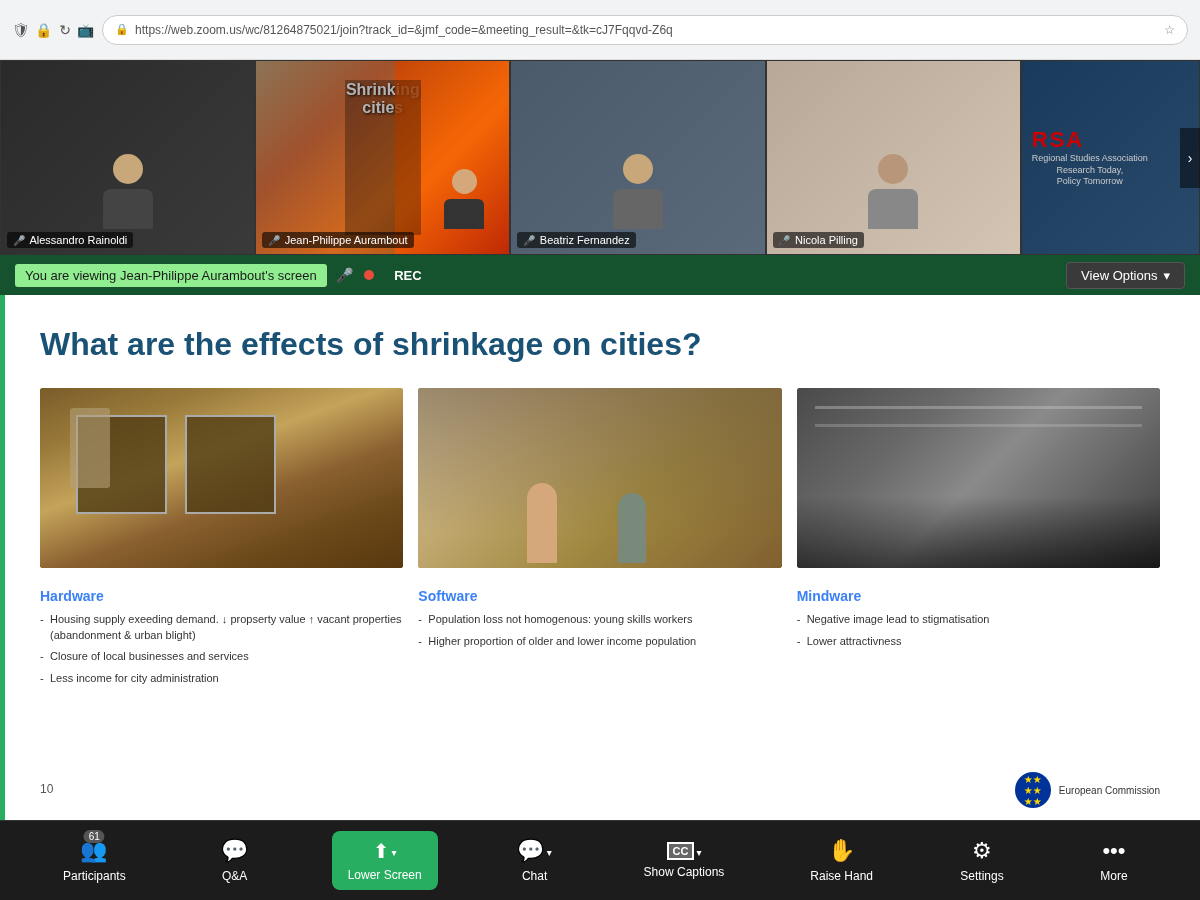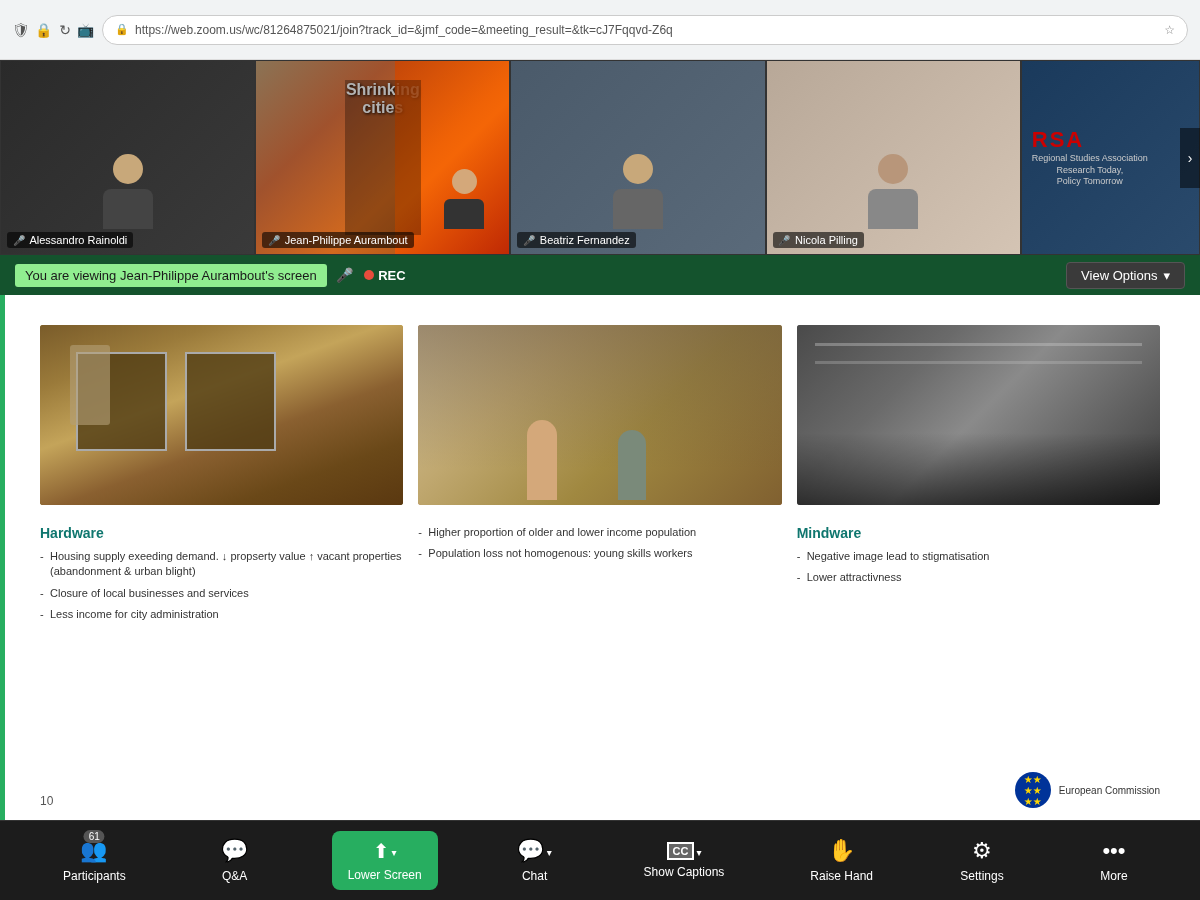--- a/index.html
+++ b/index.html
@@ -186,7 +186,7 @@
     .rec-badge {
       display: flex;
       align-items: center;
-      gap: 4px;
+      gap: 20px;
       color: white;
       font-size: 13px;
       font-weight: bold;

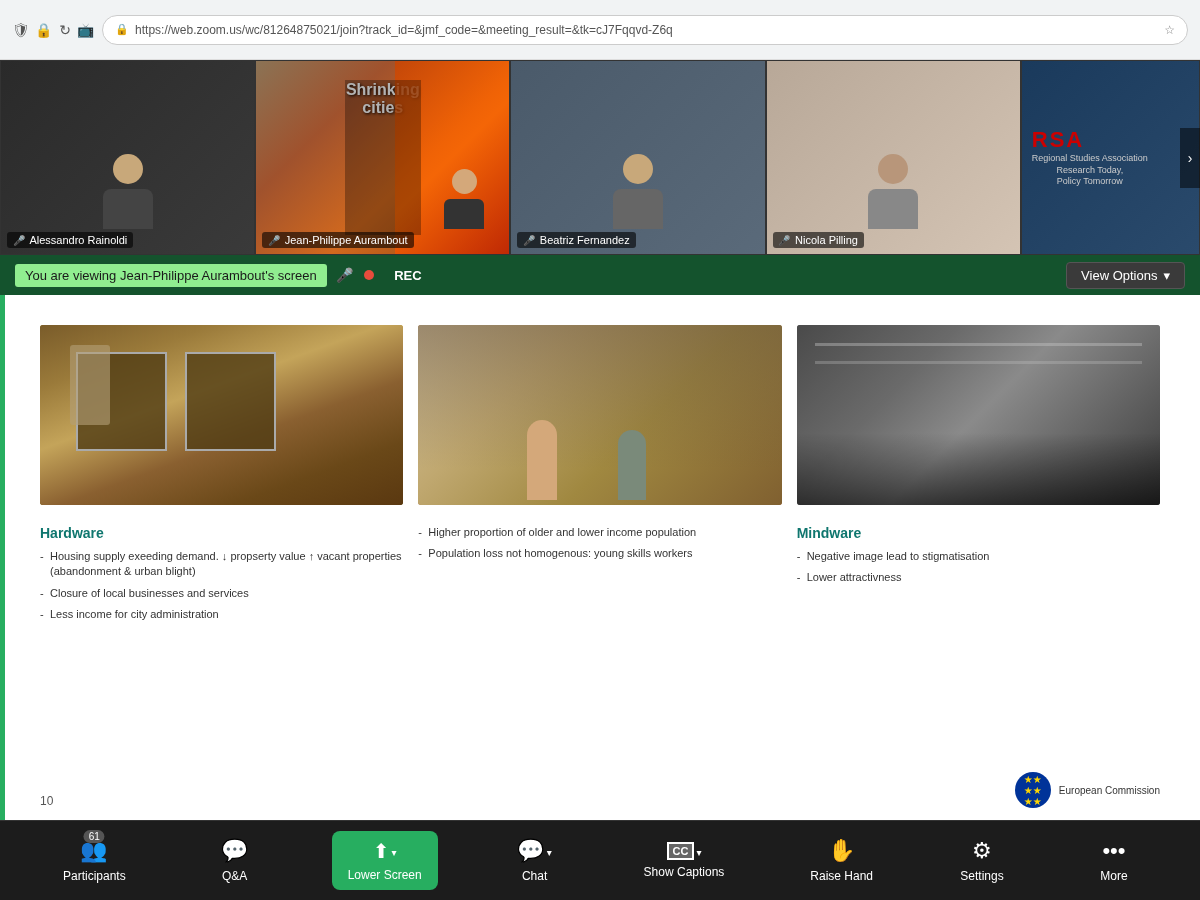--- a/index.html
+++ b/index.html
@@ -568,6 +568,7 @@
     <div class="slide-left-bar"></div>
     <div class="slide-content">
 
+      <div class="slide-title">What are the effects of shrinkage on cities?</div>
 
       <div class="slide-images">
         <div class="slide-img-placeholder img-hardware">

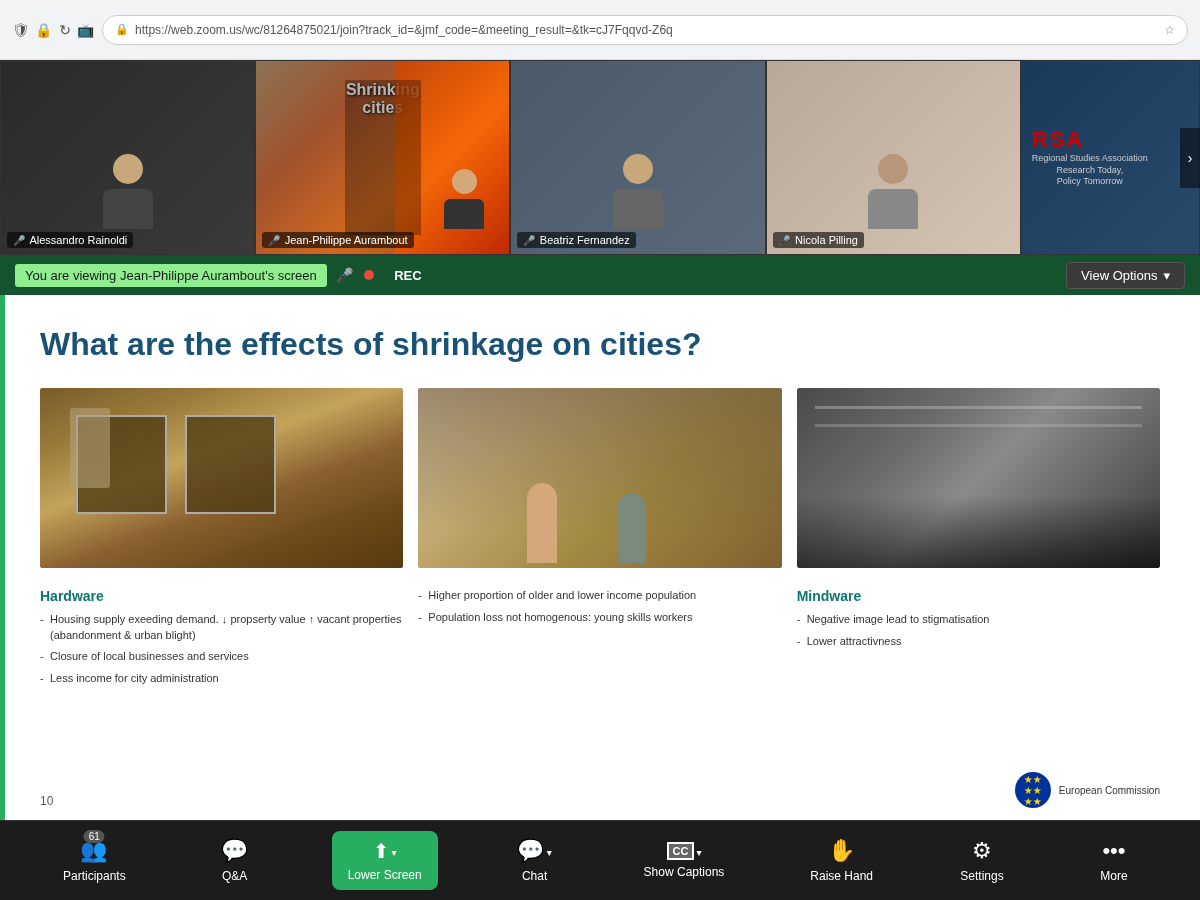--- a/index.html
+++ b/index.html
@@ -291,7 +291,7 @@
     .column-title {
       font-size: 14px;
       font-weight: bold;
-      color: #0f766e;
+      color: #3b82f6;
       margin-bottom: 8px;
     }
 

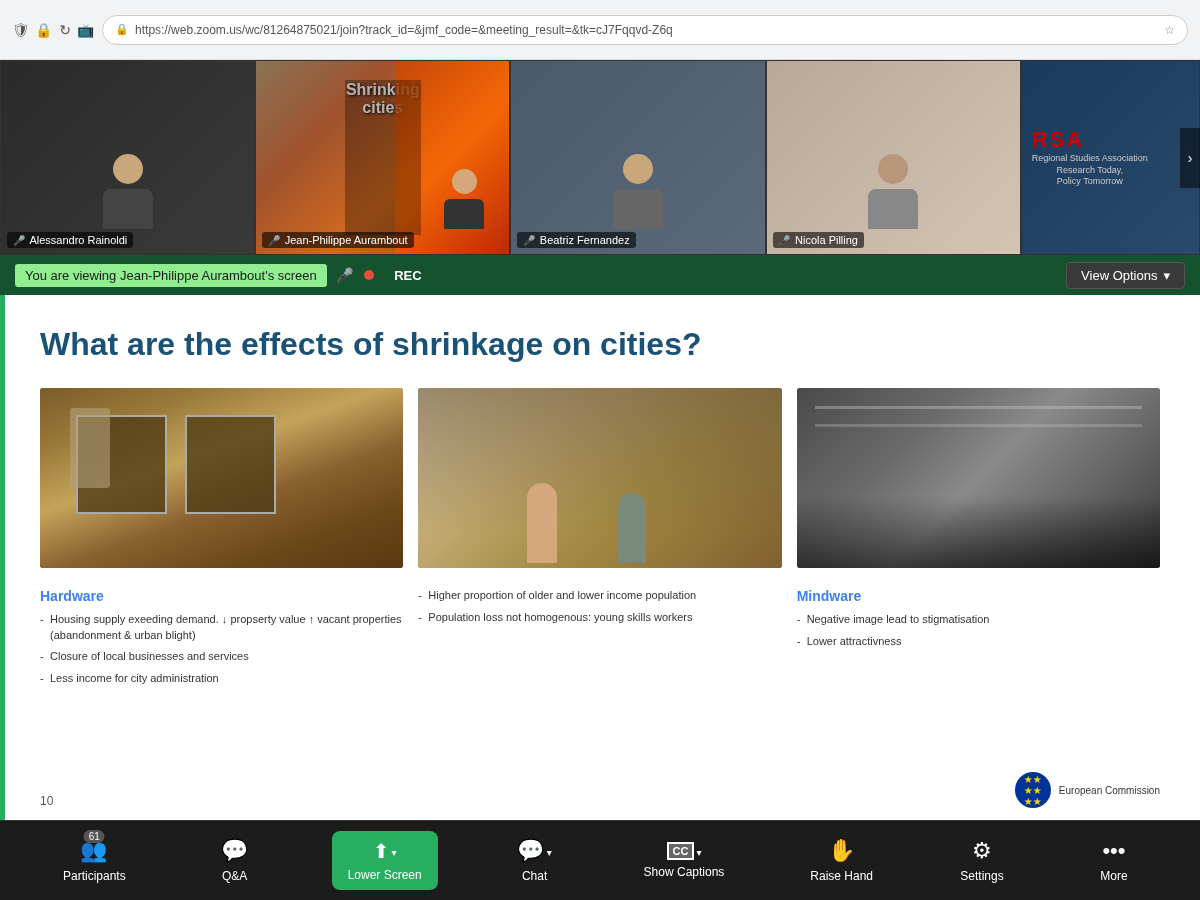--- a/index.html
+++ b/index.html
@@ -605,6 +605,7 @@
         </div>
 
         <div class="column">
+          <div class="column-title">Software</div>
           <div class="column-bullet">Higher proportion of older and lower income population</div>
           <div class="column-bullet">Population loss not homogenous: young skills workers</div>
         </div>

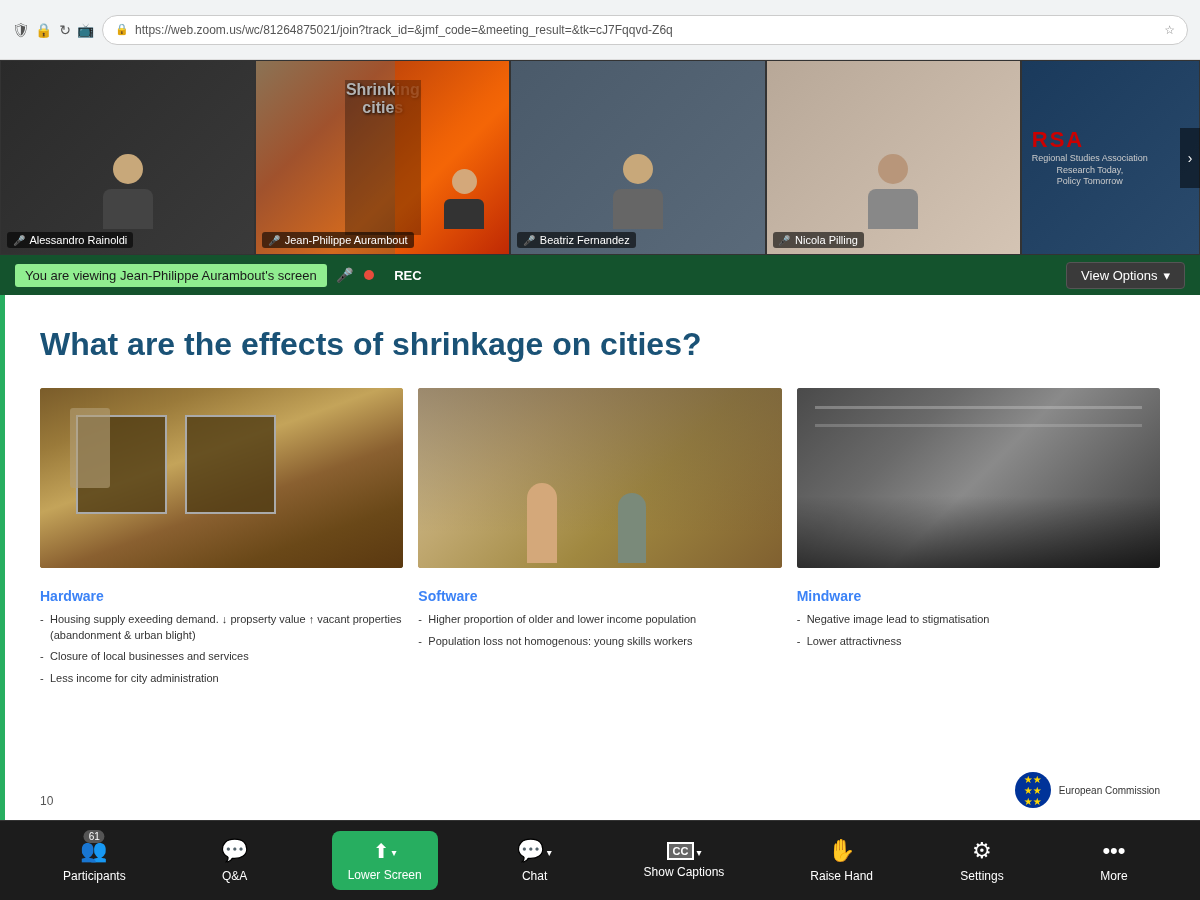--- a/index.html
+++ b/index.html
@@ -606,8 +606,8 @@
 
         <div class="column">
           <div class="column-title">Software</div>
+          <div class="column-bullet">Population loss not homogenous: young skills workers</div>
           <div class="column-bullet">Higher proportion of older and lower income population</div>
-          <div class="column-bullet">Population loss not homogenous: young skills workers</div>
         </div>
 
         <div class="column">

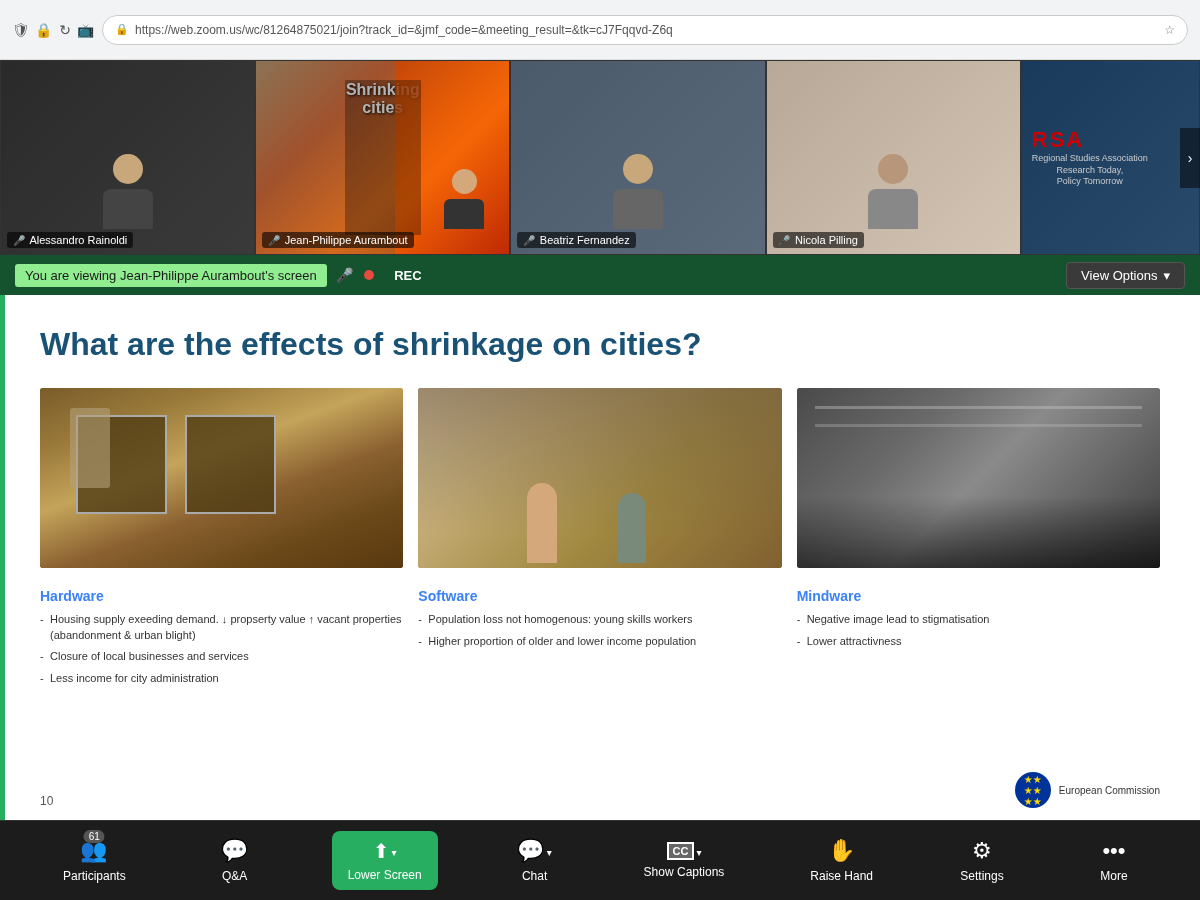--- a/index.html
+++ b/index.html
@@ -312,7 +312,7 @@
 
     .slide-number {
       position: absolute;
-      bottom: 12px;
+      bottom: 24px;
       left: 40px;
       font-size: 12px;
       color: #555;

